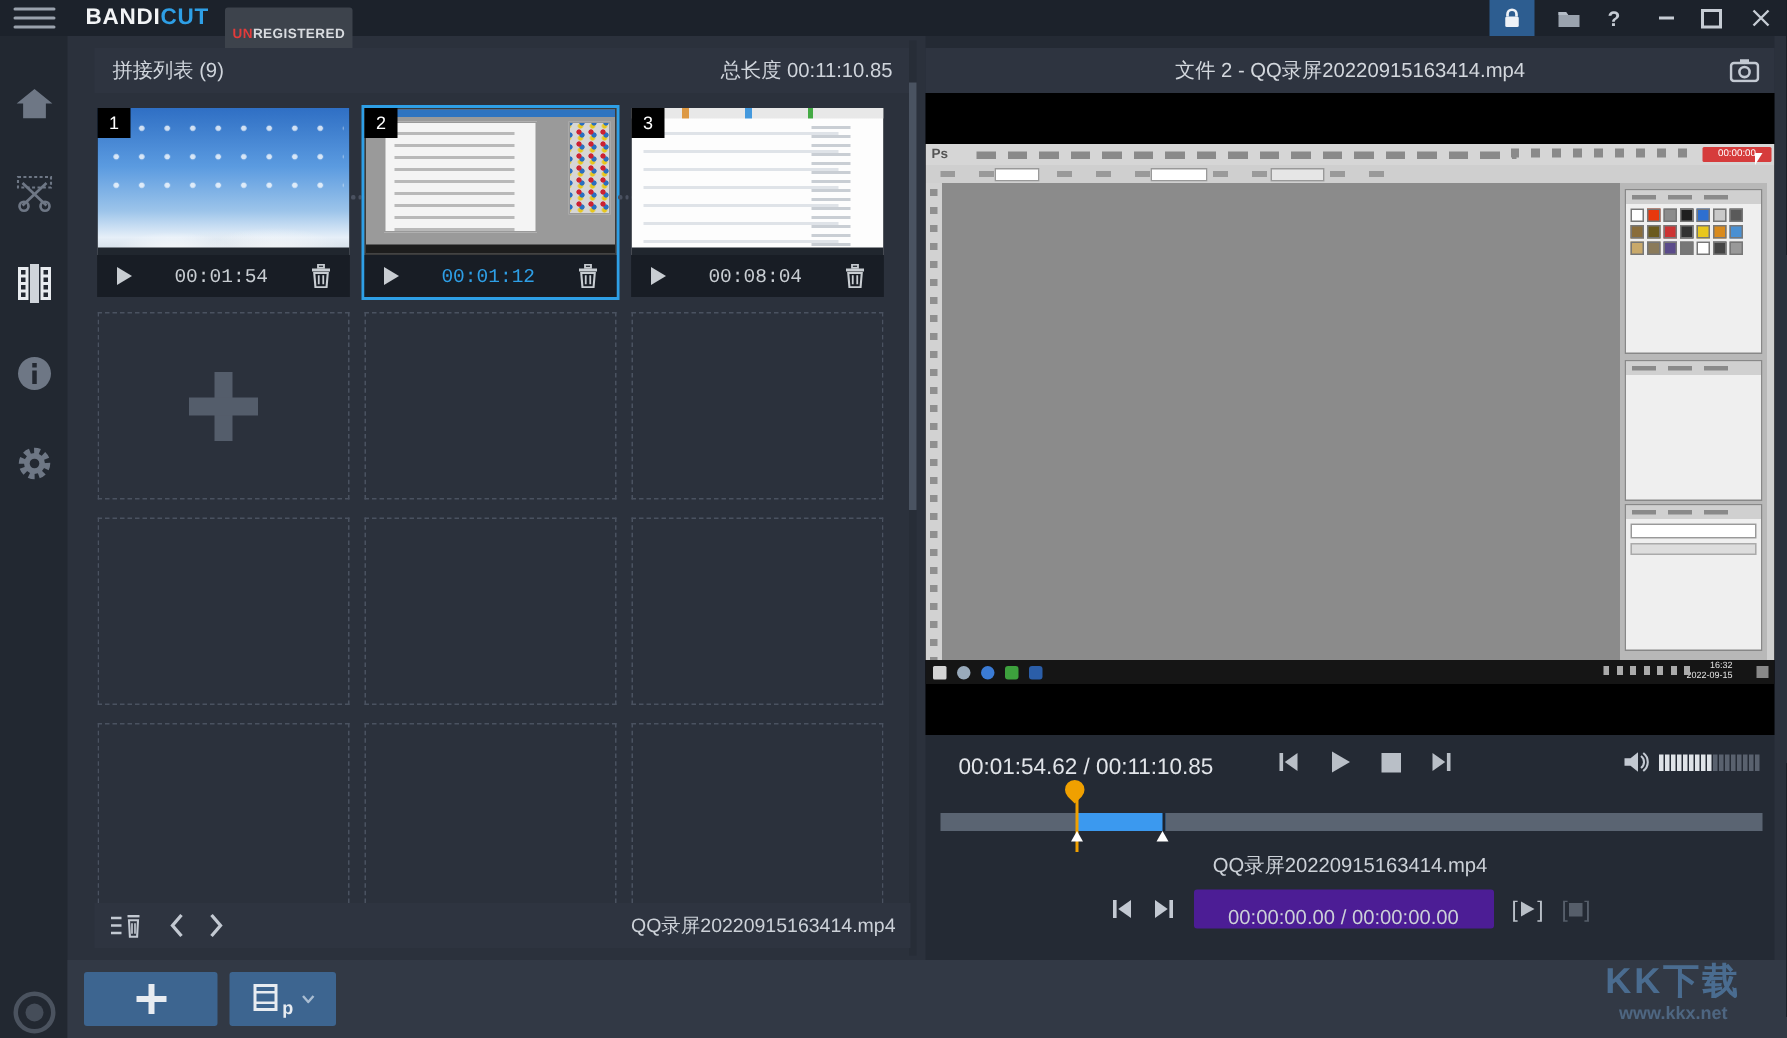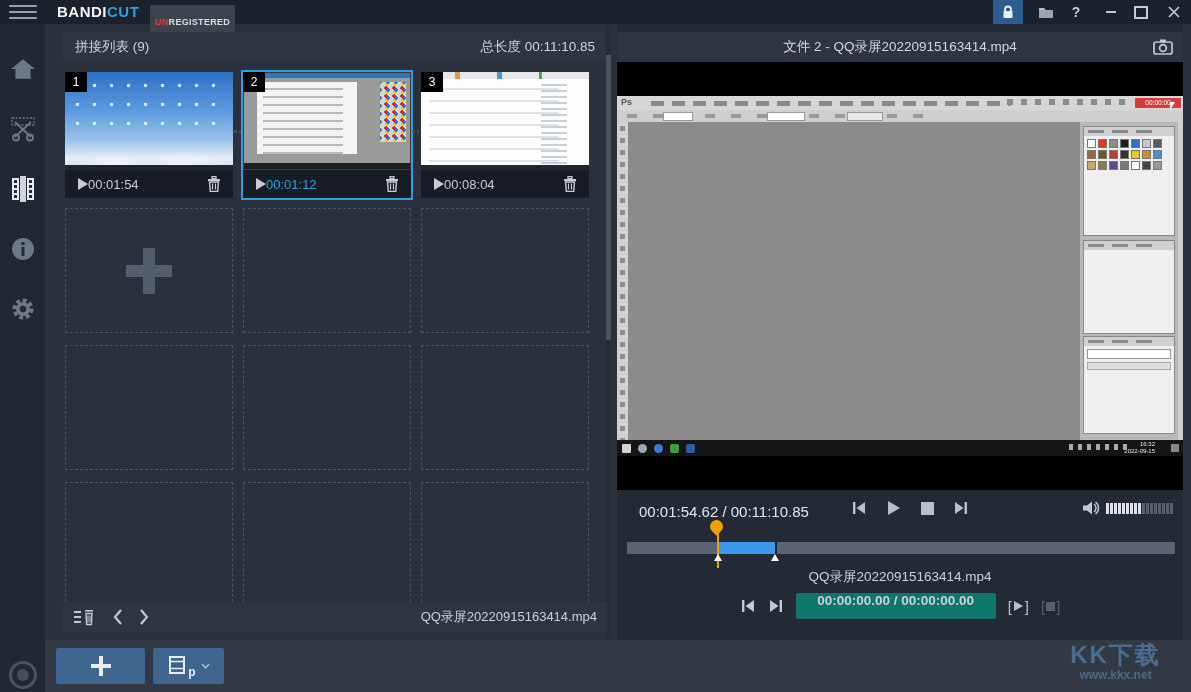--- a/index.html
+++ b/index.html
@@ -32,7 +32,7 @@
   .thumb-bar{position:absolute;left:0;bottom:0;width:168px;height:28px;background:#181d25;
              display:flex;align-items:center;}
   .playtri{width:0;height:0;border-left:10px solid #c8cdd2;border-top:6px solid transparent;border-bottom:6px solid transparent;margin-left:13px;cursor:pointer;}
-  .dur{flex:1;text-align:left;font-size:13px;color:#c8cdd2;}
+  .dur{flex:1;text-align:center;font-size:13px;color:#c8cdd2;font-family:Liberation Mono, monospace;}
   .dur.sel{color:var(--accent,#2e9fe6);}
   .dots3{top:130px;width:12px;display:flex;gap:2px;}
   .dots3 i{width:2.5px;height:2.5px;background:#4a5160;border-radius:50%;}

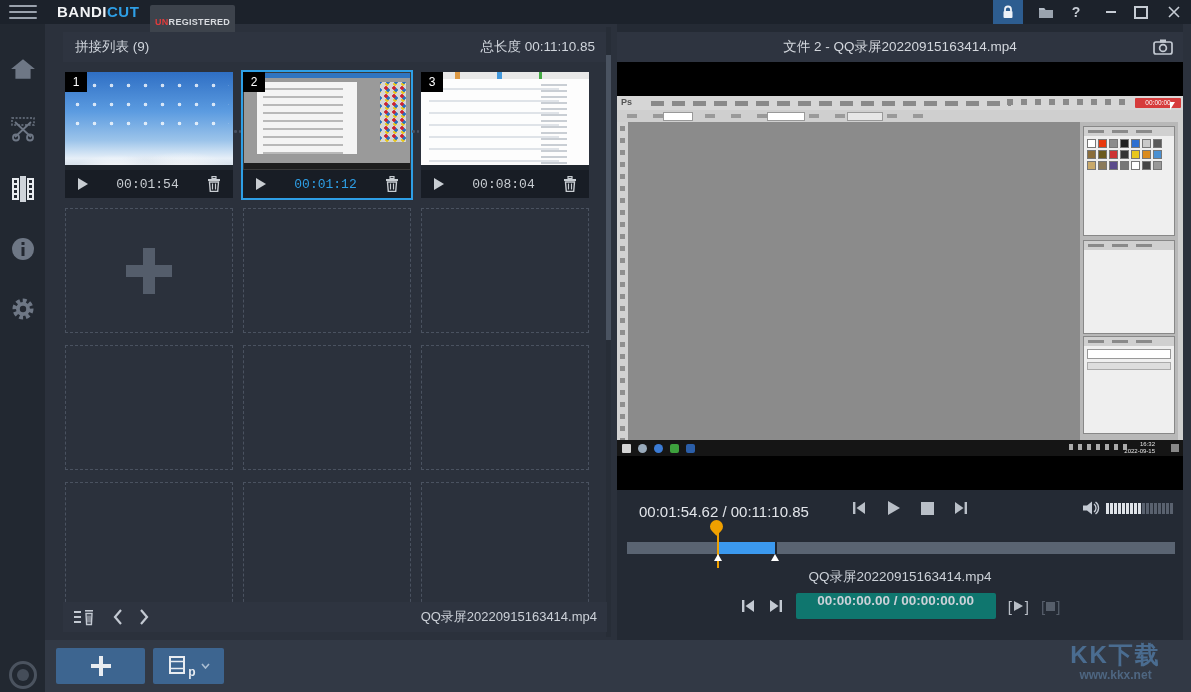--- a/index.html
+++ b/index.html
@@ -88,8 +88,8 @@
       border-left:4px solid transparent;border-right:4px solid transparent;border-bottom:7px solid #fff;cursor:grab;}
   .pv-file{left:0;top:544px;width:566px;text-align:center;font-size:13.5px;color:#ccd1d8;position:absolute;}
   .trim-row{left:0;top:568px;width:566px;height:28px;position:absolute;display:flex;align-items:center;justify-content:center;gap:12px;}
-  .trim-box{width:200px;height:26px;background:#0f766e;border-radius:2px;display:flex;align-items:flex-start;justify-content:center;
-            font-size:13.5px;color:#ccd1d8;font-weight:bold;}
+  .trim-box{width:200px;height:26px;background:#4c1d95;border-radius:2px;display:flex;align-items:flex-end;justify-content:center;
+            font-size:13.5px;color:#ccd1d8;}
   .bracket-btn{display:flex;align-items:center;font-size:15px;color:#b9bfc7;gap:1px;cursor:pointer;}
   .bracket-btn.dim{color:#565e6a;}
   

